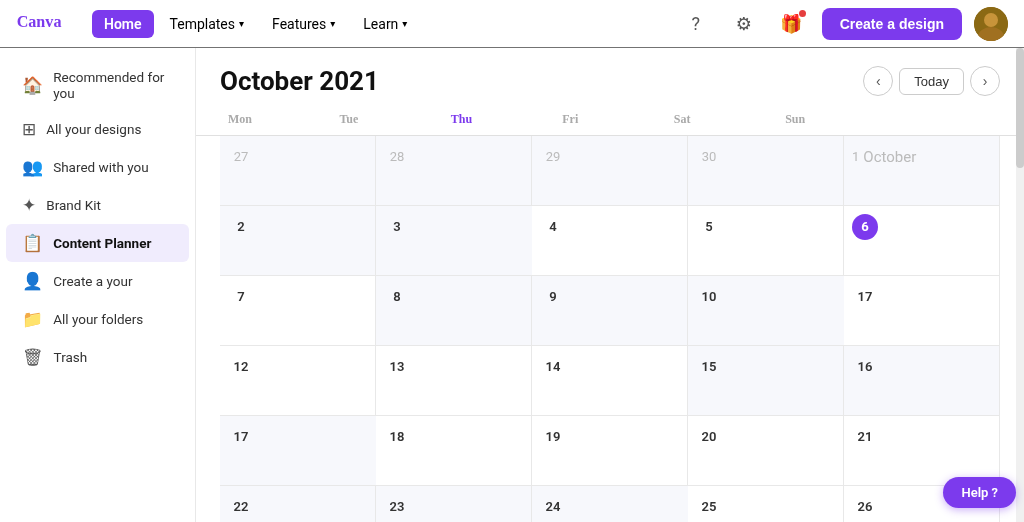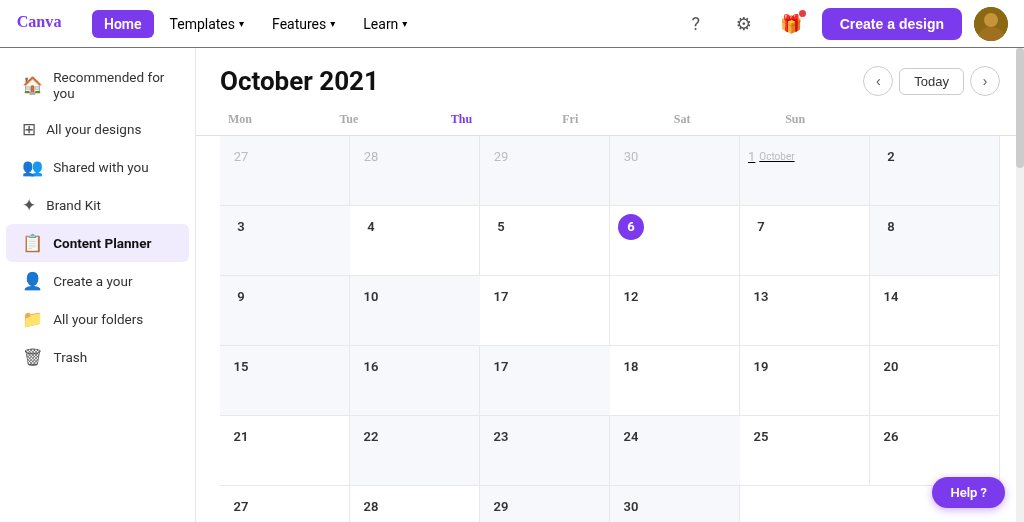--- a/index.html
+++ b/index.html
@@ -78,11 +78,10 @@
 
     
     .cal-grid {
-      display: grid; grid-template-columns: repeat(6, 1fr);
+      display: grid; grid-template-columns: repeat(5, 1fr);
       grid-template-rows: repeat(5, 1fr);
       flex: 1; padding: 0 24px 0 24px;
       overflow: hidden;
-      text-decoration: underline;
     }
     .cal-cell {
       border-right: 1px solid #e8e8e8; border-bottom: 1px solid #e8e8e8;

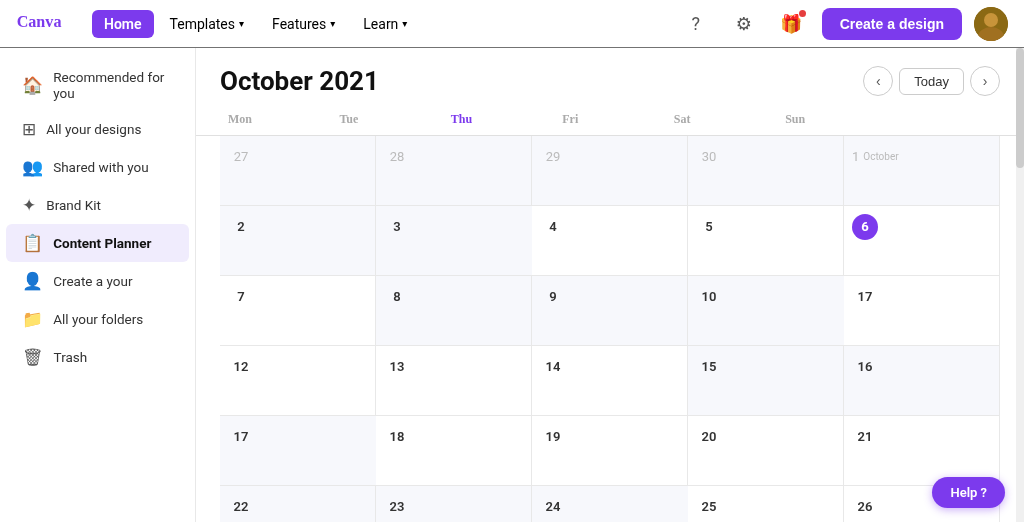--- a/index.html
+++ b/index.html
@@ -231,7 +231,7 @@
         <div class="cal-cell fri-col">
           <span class="date-num other" style="display: flex; align-items: center; width: auto; gap: 4px;">
             <span style="color:#bbb;font-size:13px;">1</span>
-            <span style="color:#bbb;font-size:10px;font-weight:400;">October</span>
+            <span style="color:#bbb;font-size:15px;font-weight:400;">October</span>
           </span>
         </div>
         <div class="cal-cell fri-col"><span class="date-num">2</span></div>

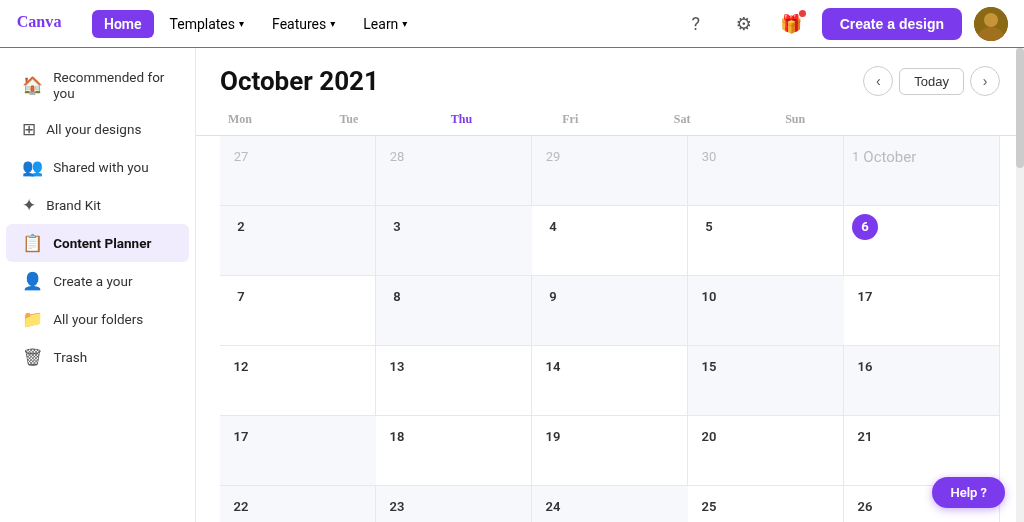--- a/index.html
+++ b/index.html
@@ -108,7 +108,7 @@
 
     
     .help-btn {
-      position: absolute; bottom: 14px; right: 19px;
+      position: absolute; bottom: 14px; right: 8px;
       background: #7c3aed; color: #fff; border-radius: 20px;
       padding: 8px 18px; font-size: 13px; font-weight: 600; cursor: pointer;
       box-shadow: 0 2px 8px rgba(124,58,237,0.4);

